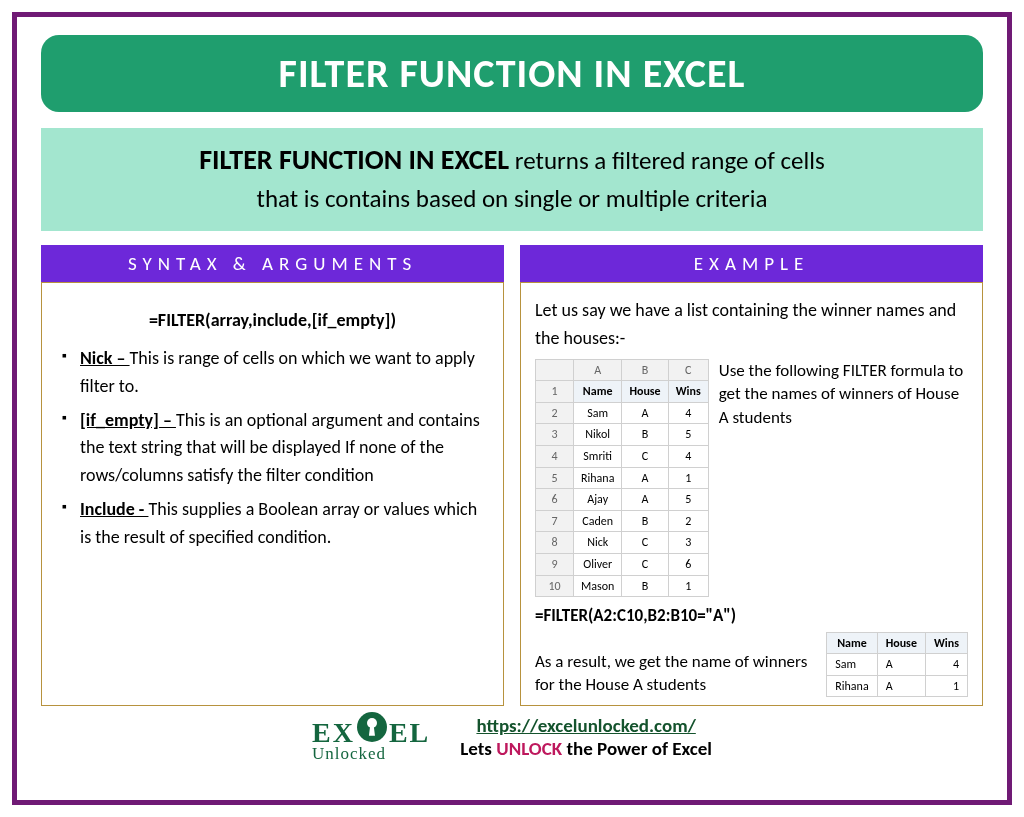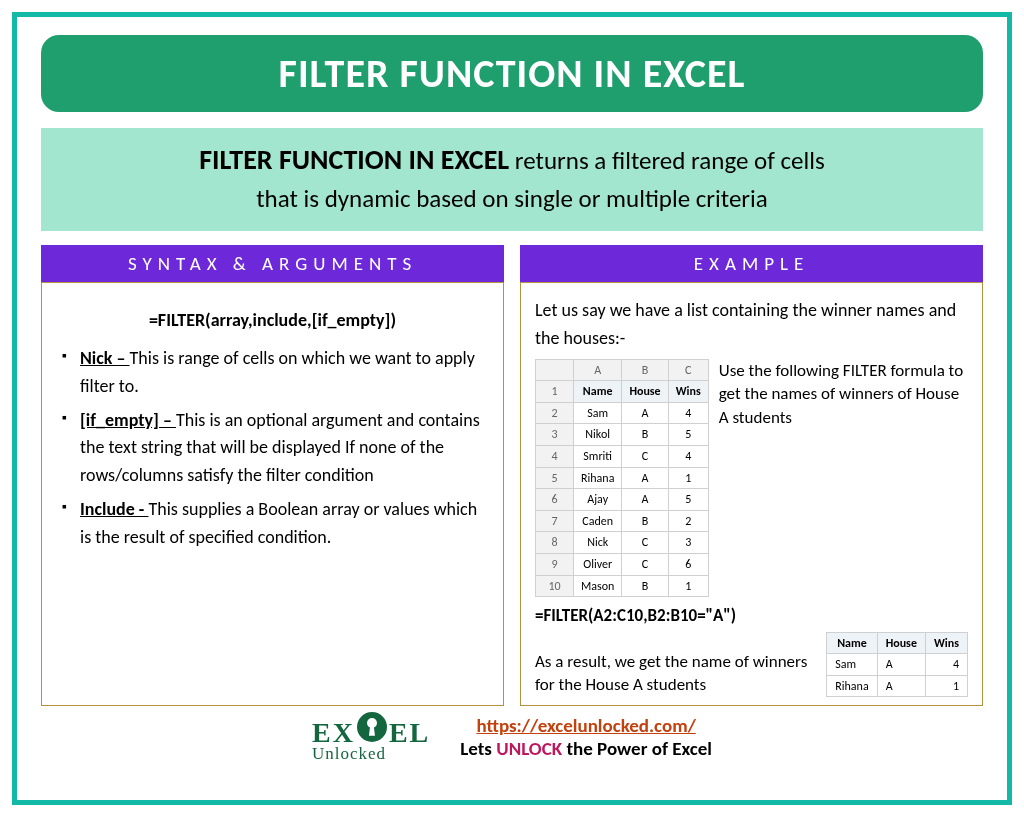--- a/index.html
+++ b/index.html
@@ -11,7 +11,7 @@
     padding: 12px;
   }
   .frame {
-    border: 5px solid #14b8a6;
+    border: 5px solid #701a75;
     width: 100%;
     height: 100%;
     padding: 18px 24px 8px 24px;

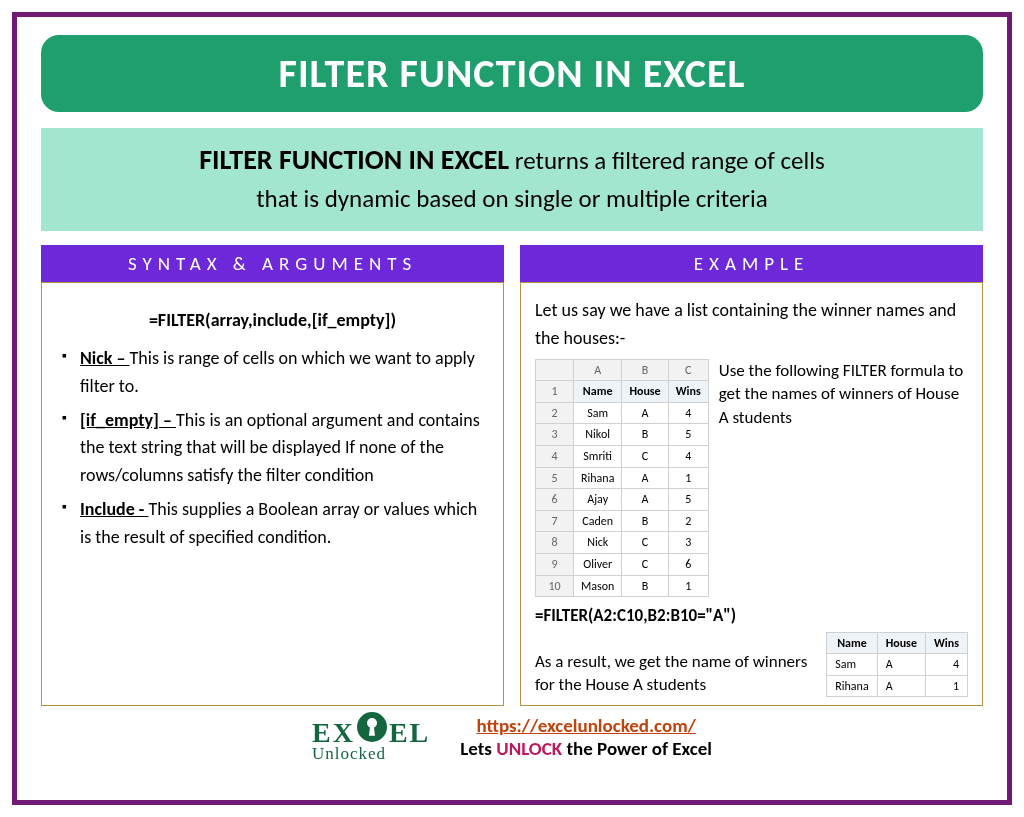--- a/index.html
+++ b/index.html
@@ -144,7 +144,7 @@
 
   <div class="desc-box">
     <span class="bold">FILTER FUNCTION IN EXCEL</span><span> returns a filtered range of cells</span><br>
-    <span>that is dynamic based on single or multiple criteria</span>
+    <span>that is contains based on single or multiple criteria</span>
   </div>
 
   <div class="columns">

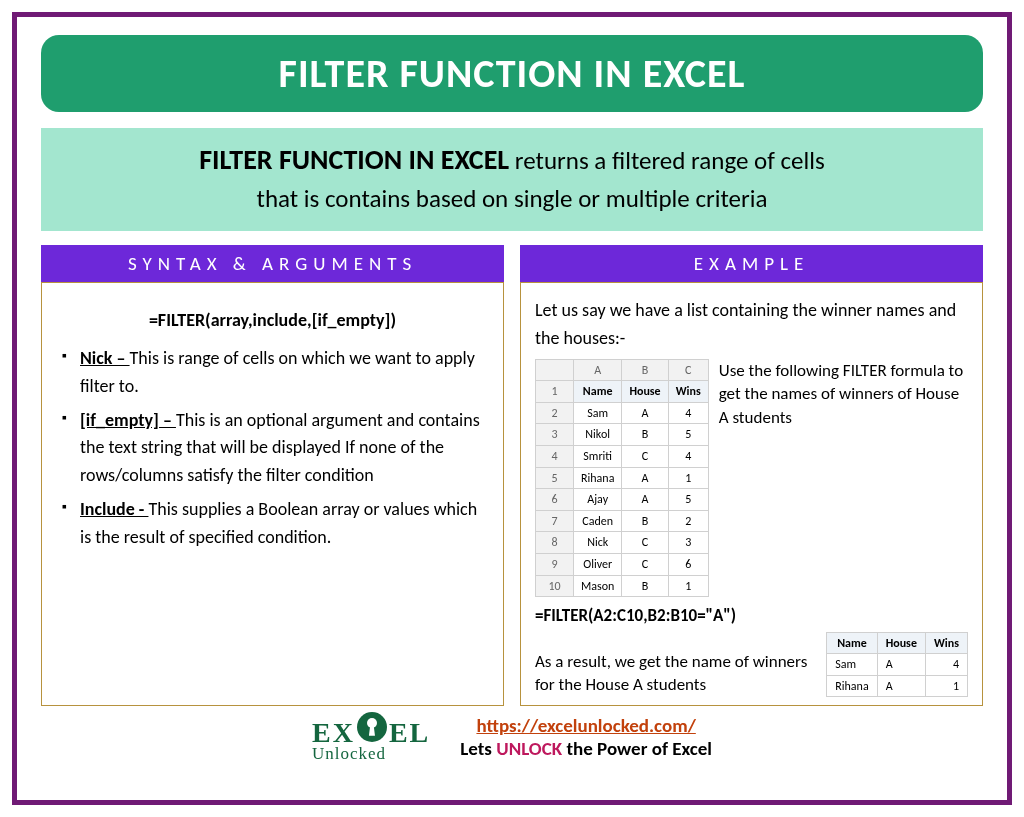--- a/index.html
+++ b/index.html
@@ -132,7 +132,7 @@
     clip-path: polygon(20% 0, 80% 0, 100% 100%, 0 100%);
   }
   .footer-text { text-align: center; font-size: 19px; font-weight: bold;}
-  .footer-text a { color: #c2410c; text-decoration: underline; }
+  .footer-text a { color: #14532d; text-decoration: underline; }
   .unlock { color: #be185d; }
 </style>
 </head>

